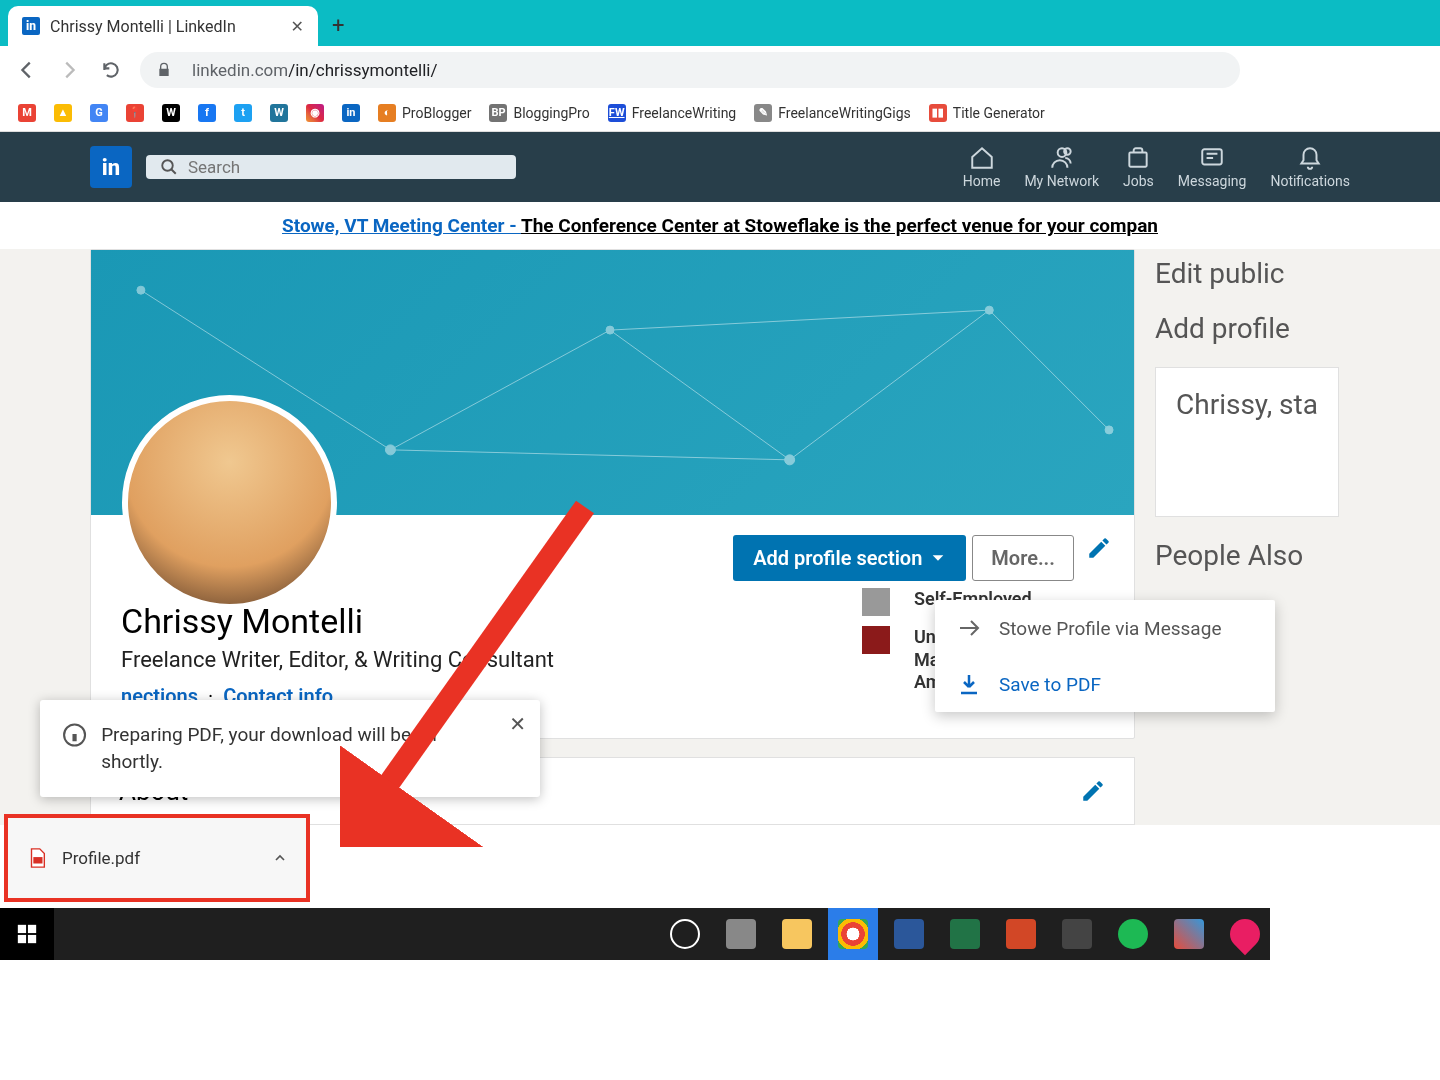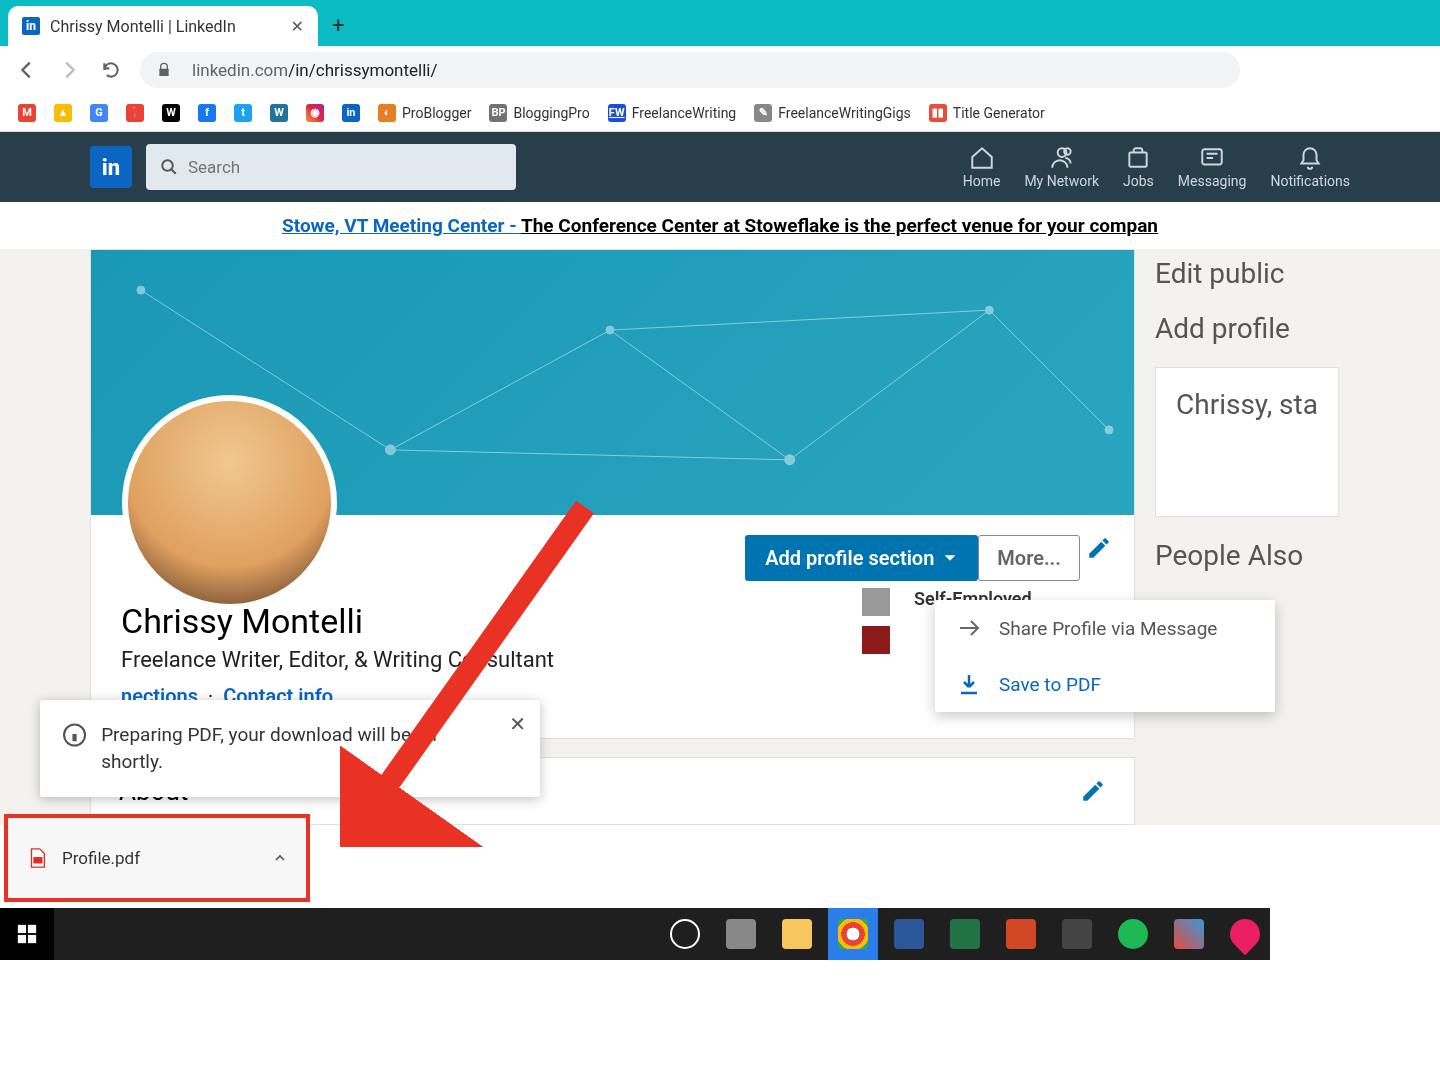--- a/index.html
+++ b/index.html
@@ -27,7 +27,7 @@
 
 .li-nav { background:#283e4a; height:70px; display:flex; align-items:center; padding:0 90px 0 90px; gap:14px; }
 .li-logo { width:42px; height:42px; background:#0a66c2; color:#fff; font-weight:800; font-size:22px; display:flex; align-items:center; justify-content:center; border-radius:4px; }
-.li-search { background:#e1e9ee; border-radius:4px; width:370px; height:46px; display:flex; align-items:center; padding:0 14px; gap:10px; color:#5f6368; }
+.li-search { background:#e1e9ee; border-radius:4px; width:370px; height:24px; display:flex; align-items:center; padding:0 14px; gap:10px; color:#5f6368; }
 .li-search input { border:none; background:none; outline:none; font-size:17px; flex:1; }
 .li-nav-items { margin-left:auto; display:flex; gap:24px; }
 .li-nav-item { color:#cdd7dd; display:flex; flex-direction:column; align-items:center; font-size:14px; gap:2px; }

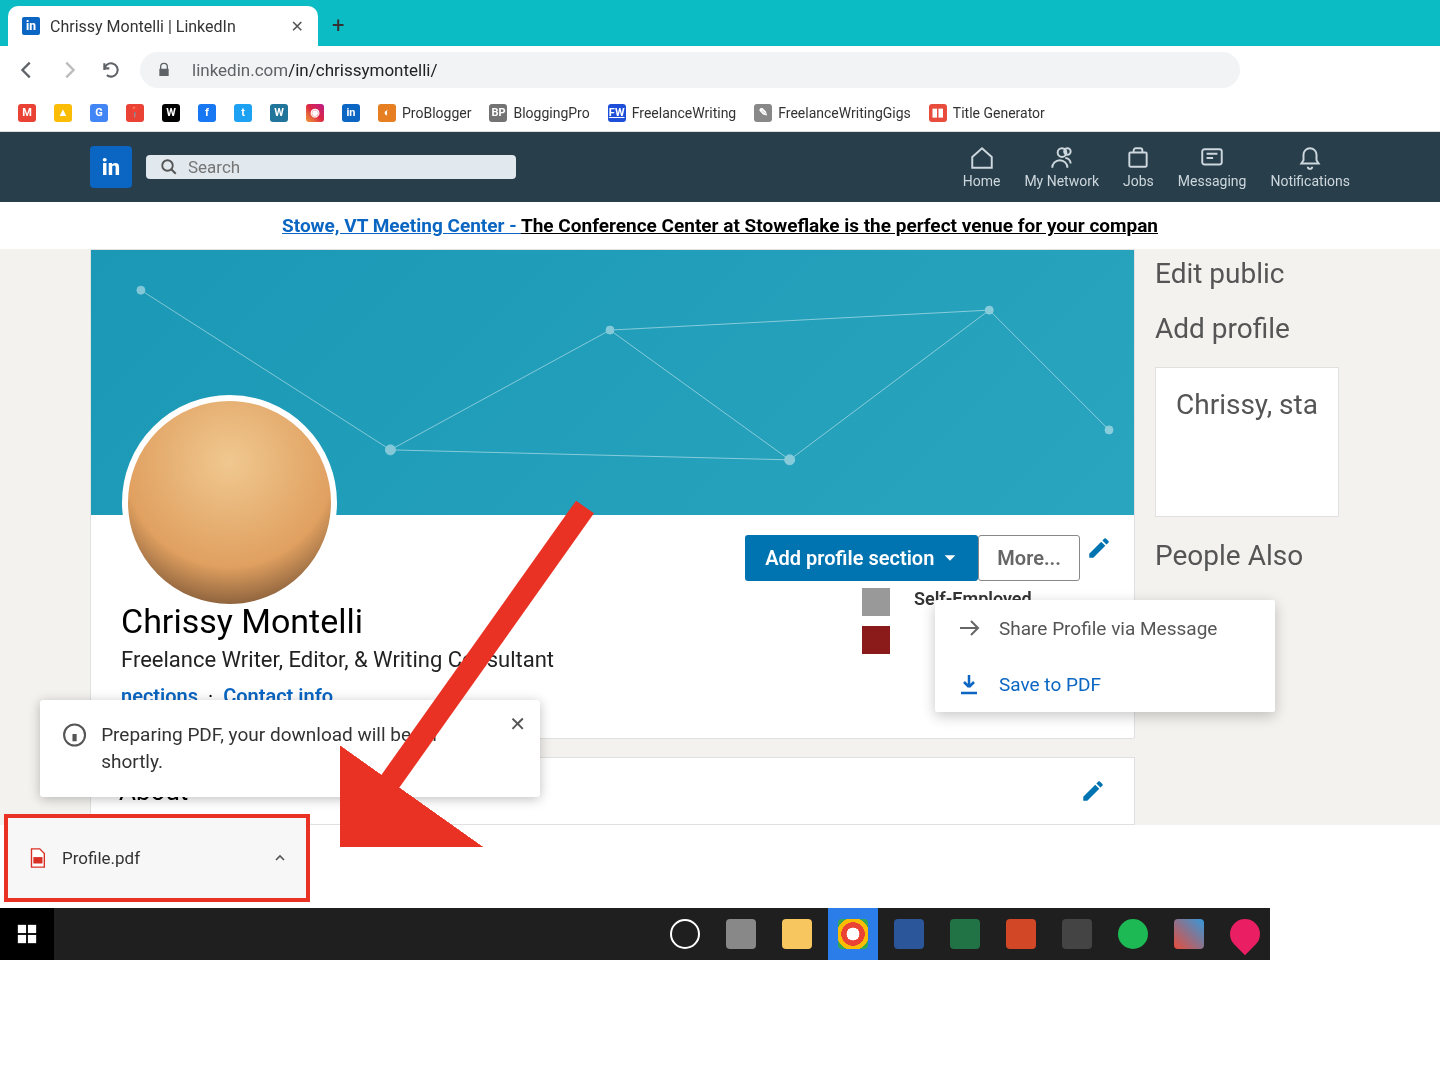--- a/index.html
+++ b/index.html
@@ -42,7 +42,7 @@
 .card { background:#fff; width:1045px; border:1px solid #e0e0e0; border-radius:2px; position:relative; }
 .hero { height:265px; background:linear-gradient(135deg,#1a98b5,#2aa5bf); position:relative; overflow:hidden; }
 .avatar { position:absolute; left:122px; top:395px; width:215px; height:215px; border-radius:50%; border:6px solid #fff; background:radial-gradient(circle at 50% 30%,#f0c890 0%,#e0a060 60%,#4a3020 100%); }
-.actions { display:flex; gap:0; justify-content:flex-end; padding:20px 22px 10px; }
+.actions { display:flex; gap:6px; justify-content:flex-end; padding:20px 22px 10px; }
 .btn-primary { background:#0073b1; color:#fff; font-size:20px; font-weight:600; padding:10px 20px; border:none; border-radius:3px; display:flex; align-items:center; gap:8px; }
 .btn-outline { background:#fff; color:#666; font-size:20px; font-weight:600; padding:10px 18px; border:1px solid #888; border-radius:3px; }
 .pencil { color:#0073b1; width:26px; height:26px; margin-left:6px; }

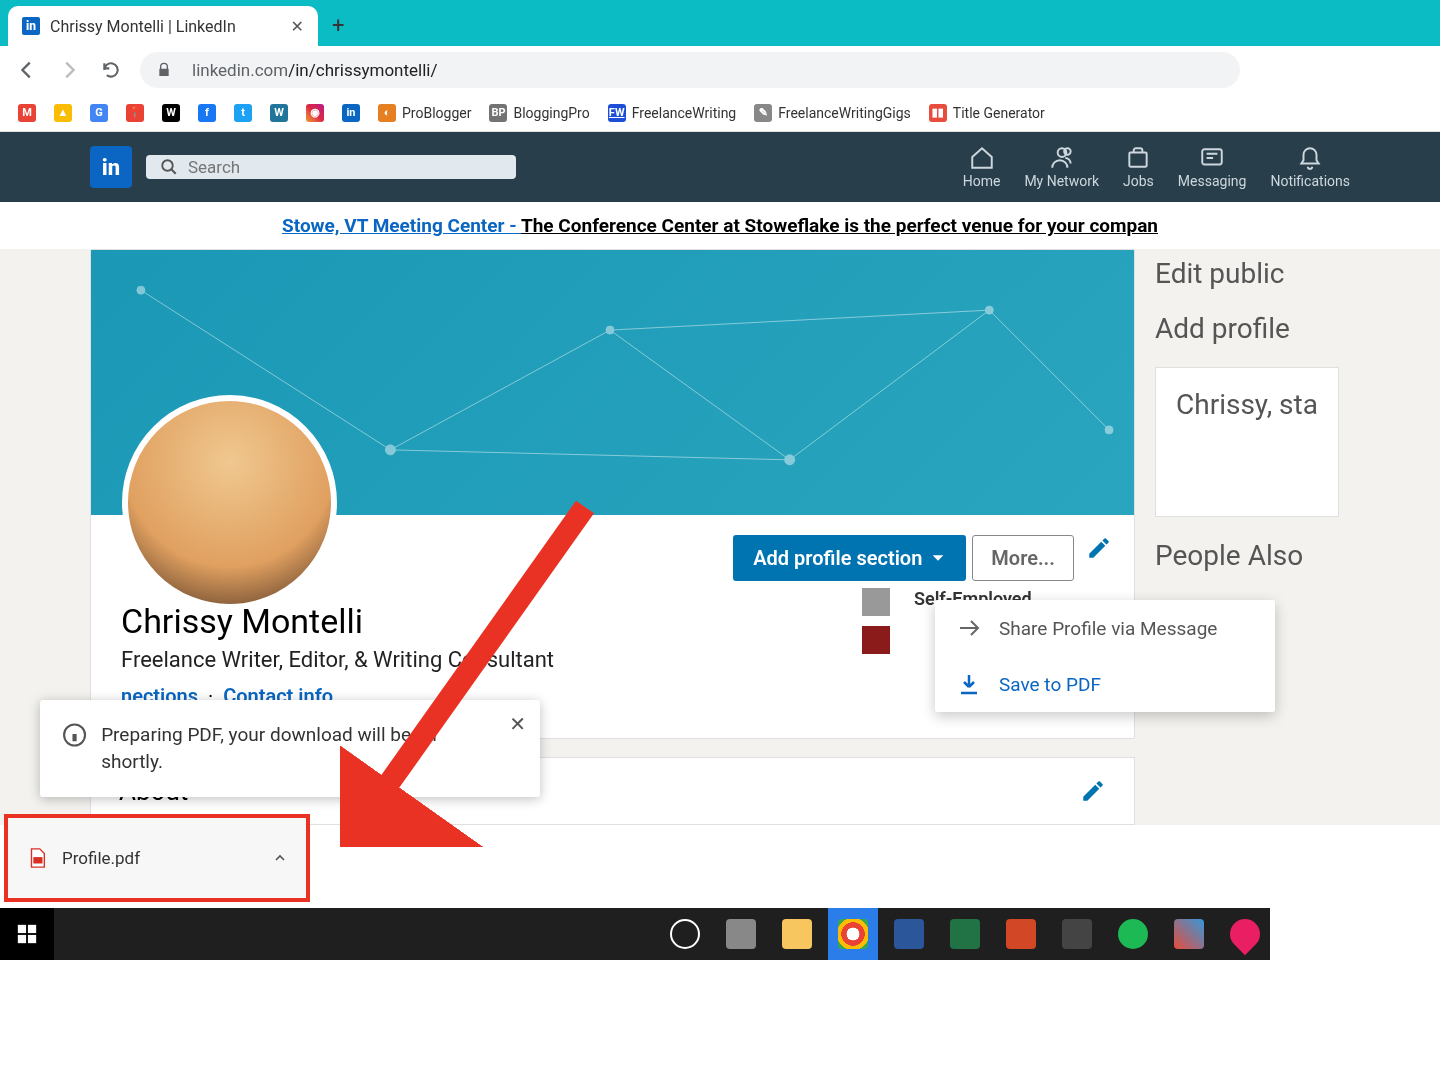--- a/index.html
+++ b/index.html
@@ -52,7 +52,7 @@
 .meta { margin-top:12px; font-size:20px; }
 .meta .ci { color:#0a66c2; font-weight:600;margin-top:29px; }
 .side-exp { position:absolute; right:30px; top:338px; font-size:18px; color:#333; }
-.side-exp .row { display:flex; gap:24px; margin-bottom:10px; align-items:flex-start;text-align:center; }
+.side-exp .row { display:flex; gap:24px; margin-bottom:10px; align-items:flex-start; }
 .side-exp .sq { width:28px; height:28px; background:#999; }
 .side-exp .sq.um { background:#8b1a1a; }
 

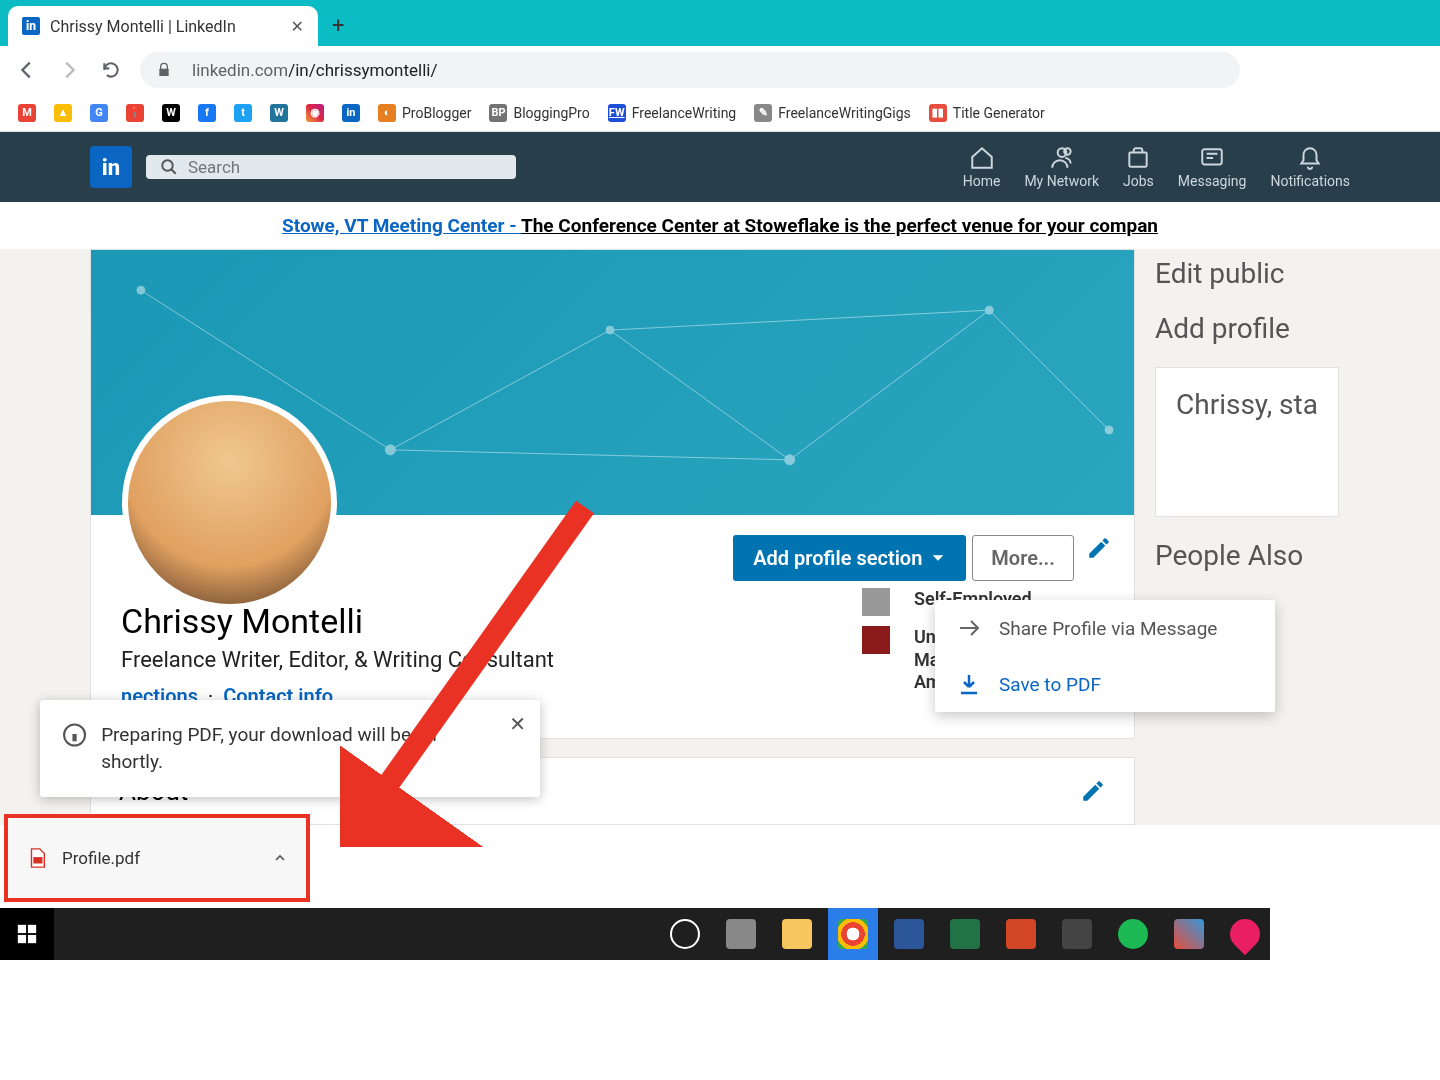--- a/index.html
+++ b/index.html
@@ -305,7 +305,7 @@
     <svg width="24" height="24" viewBox="0 0 24 24" fill="none" stroke="#666" stroke-width="2">
         <path d="M14 5l7 7-7 7M21 12H3"></path>
       </svg>
-    <span>Share Profile via Message</span>
+    <span>Stowe Profile via Message</span>
   </div>
   <div class="dd-item save">
     <svg width="24" height="24" viewBox="0 0 24 24" fill="none" stroke="#0a66c2" stroke-width="2.5">

